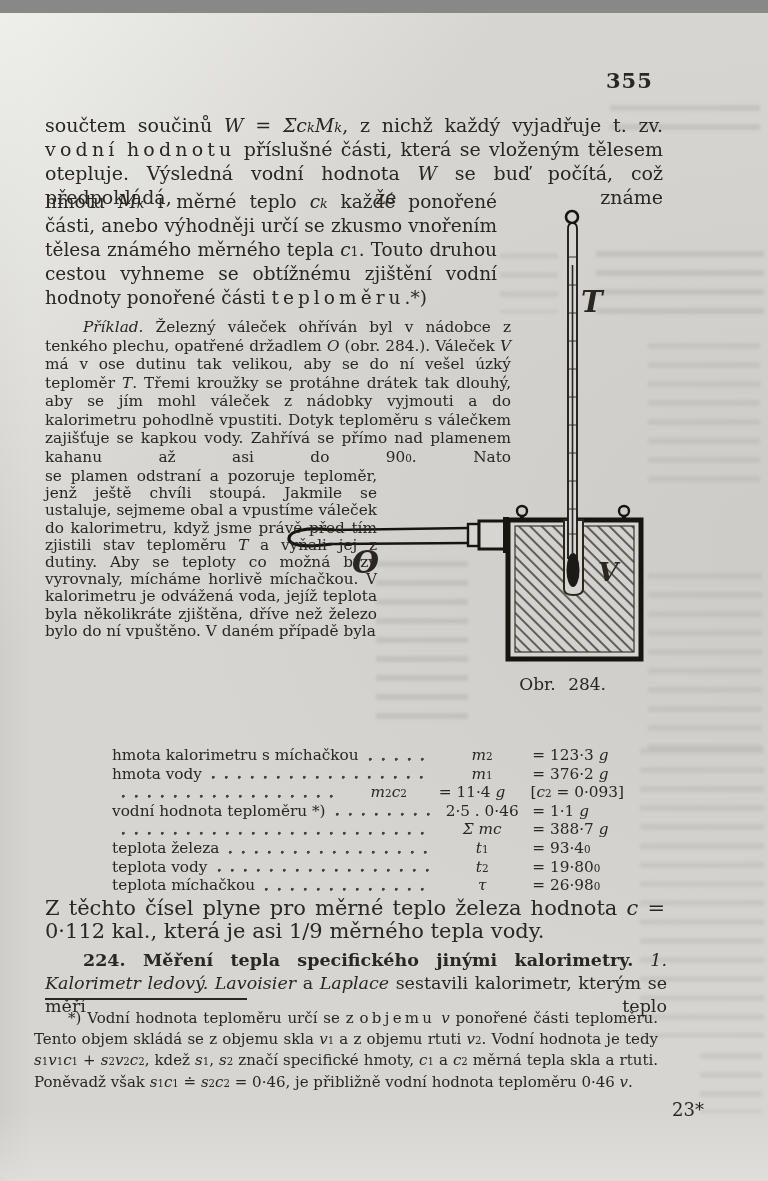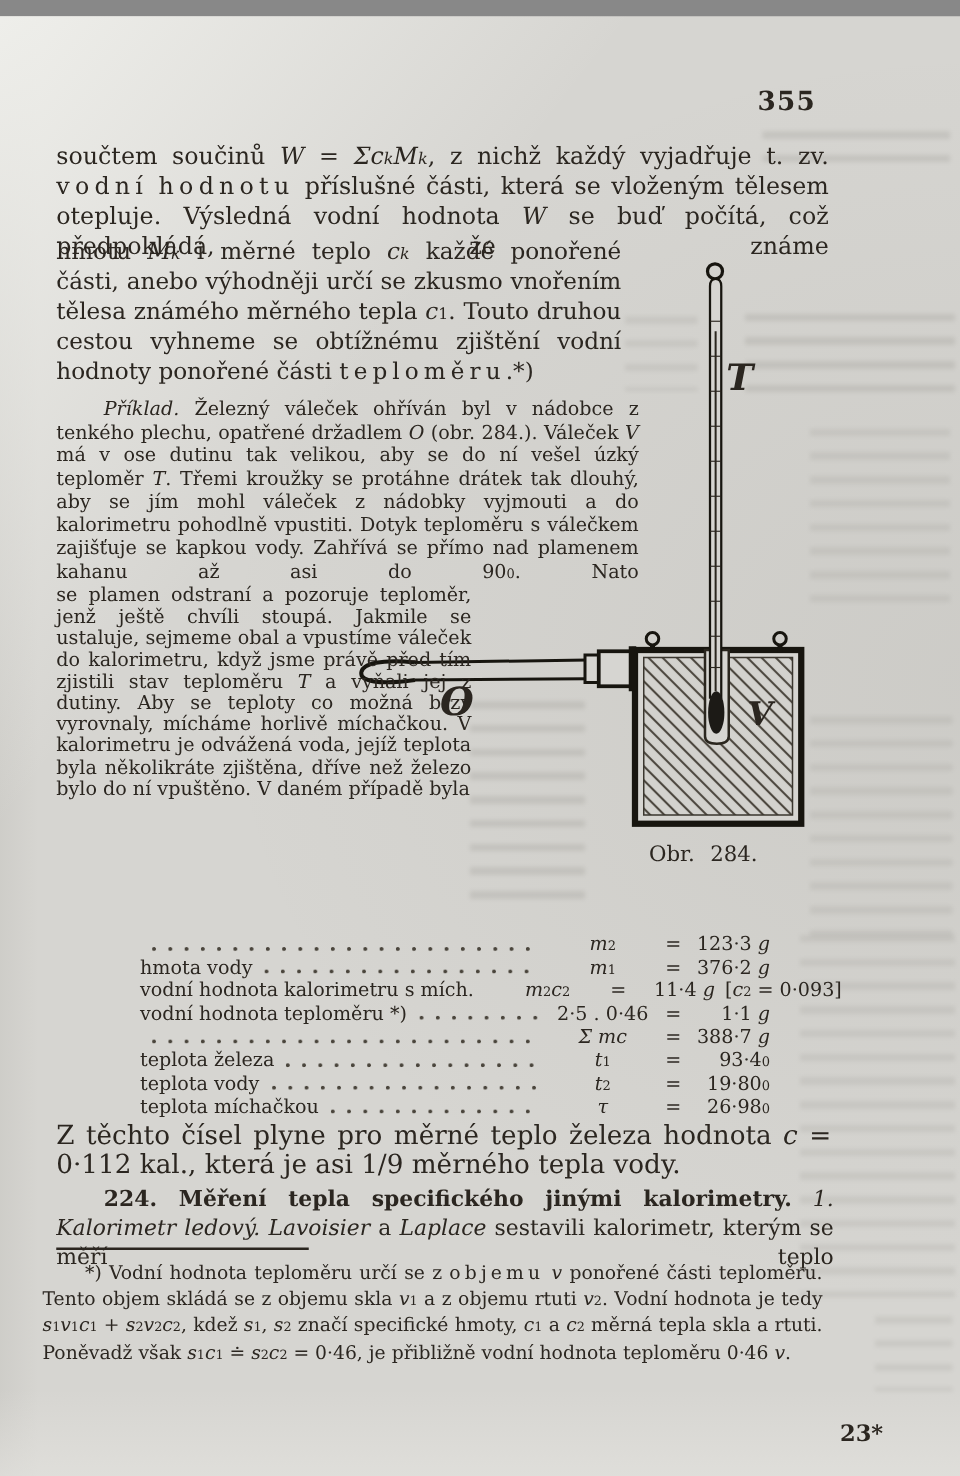--- a/index.html
+++ b/index.html
@@ -79,6 +79,7 @@
 
   <div class="abs dtable">
     <div class="trow">
+      <span class="tlabel">hmota kalorimetru s míchačkou</span>
         <span class="leader"></span>
         <span class="tsym"><i>m</i><sub>2</sub></span>
         <span class="teq">=</span>

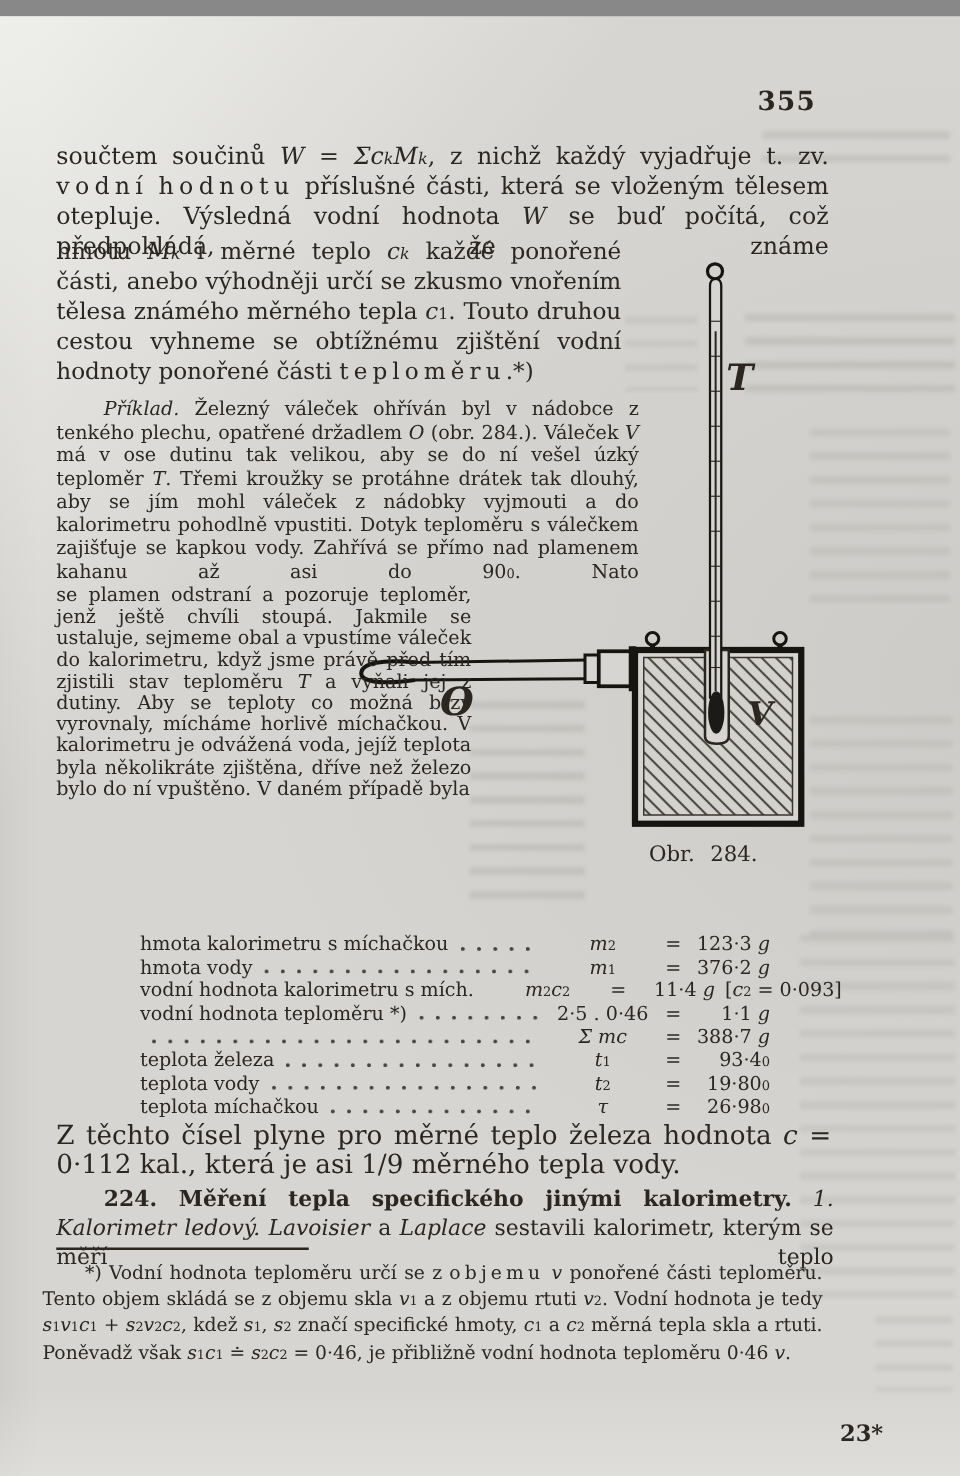--- a/index.html
+++ b/index.html
@@ -42,7 +42,7 @@
     background-size:13px 5px;background-repeat:repeat-x;}
   .tsym{flex:none;width:86px;text-align:center;}
   .teq{flex:none;padding:0 5px 0 7px;}
-  .tval{flex:none;width:66px;text-align:right;}
+  .tval{flex:none;width:66px;text-align:left;}
   .tnote{flex:none;margin-left:8px;}
   
   .figsvg{left:270px;top:190px;z-index:9;}

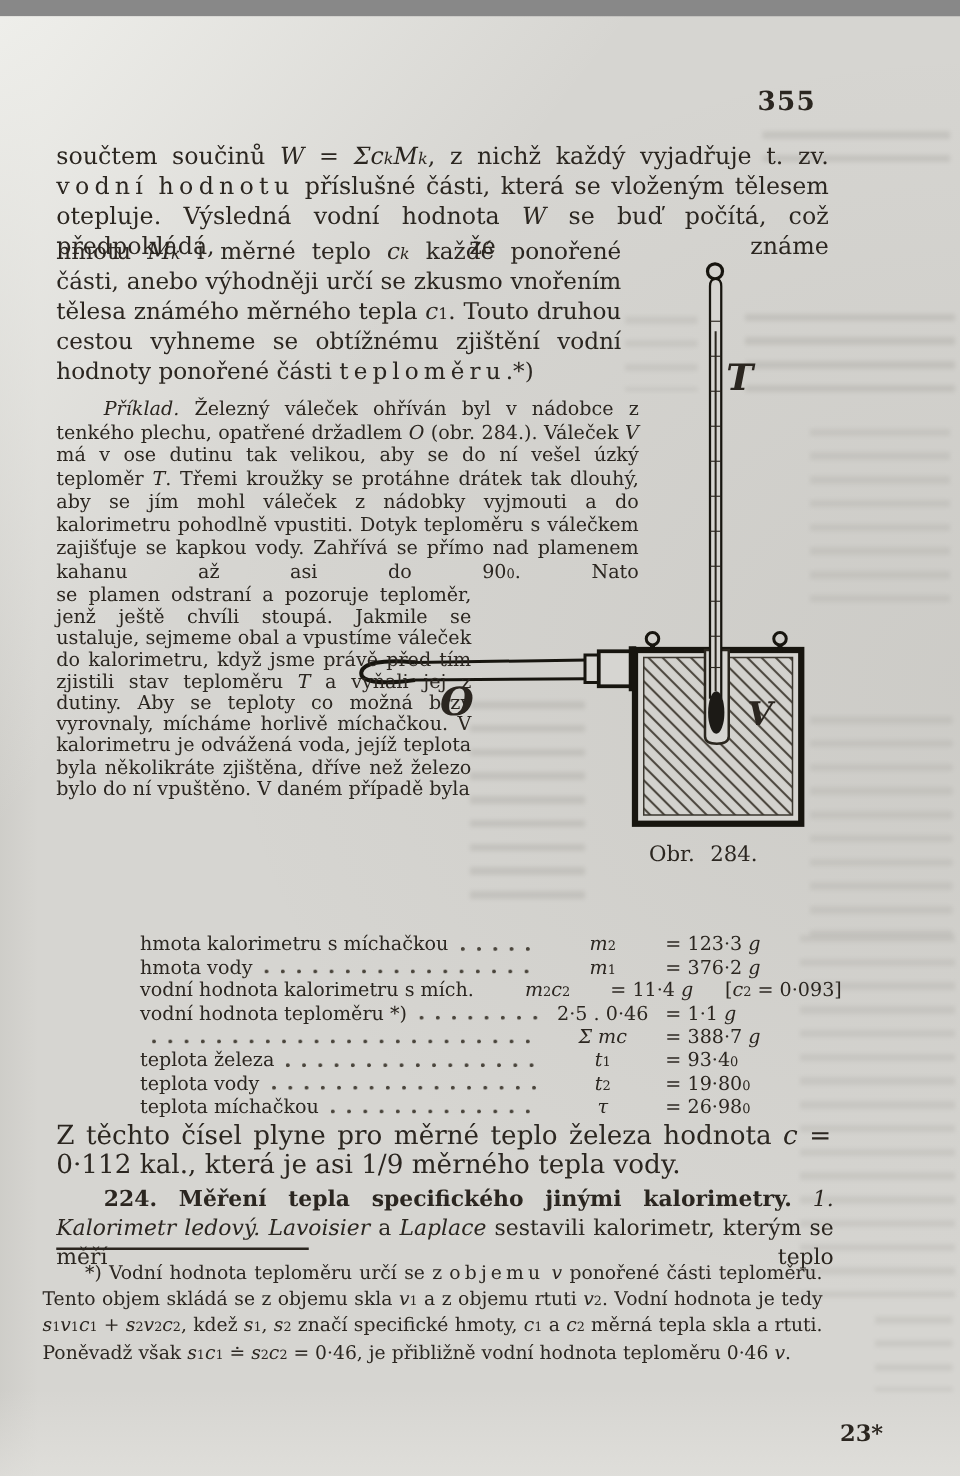--- a/index.html
+++ b/index.html
@@ -95,7 +95,6 @@
         <span class="tnote"></span>
     </div>
     <div class="trow">
-      <span class="tlabel">vodní hodnota kalorimetru s mích.</span>
         <span class="leader"></span>
         <span class="tsym"><i>m</i><sub>2</sub><i>c</i><sub>2</sub></span>
         <span class="teq">=</span>

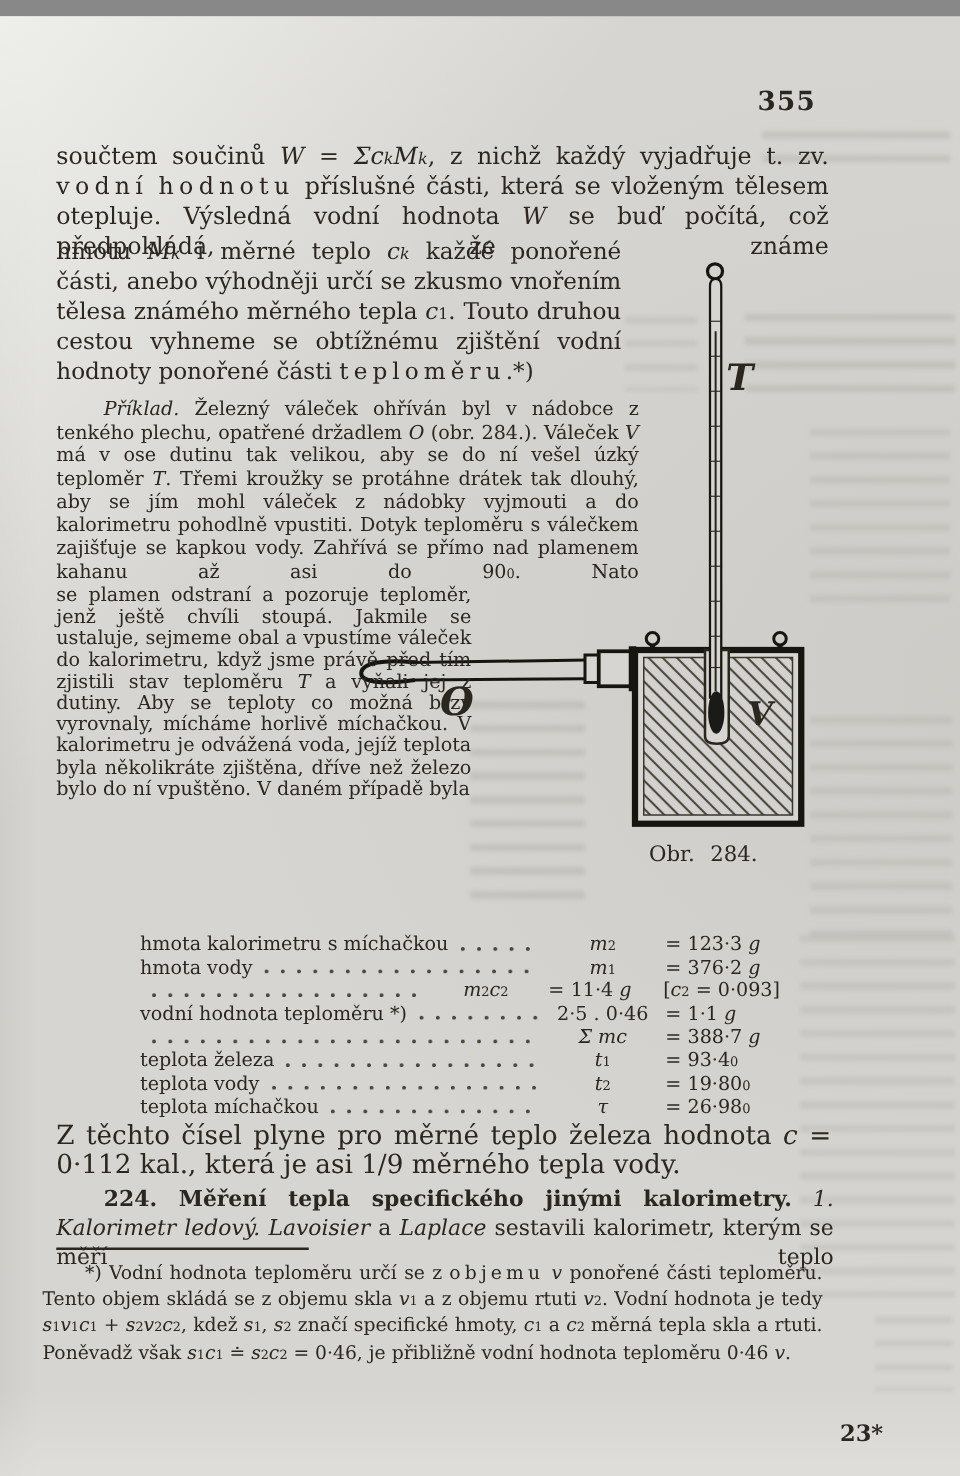--- a/index.html
+++ b/index.html
@@ -31,7 +31,7 @@
   .p4{left:45px;top:936px;width:622px;font-size:17.5px;line-height:23px;text-indent:38px;text-align-last:justify;}
   .footnote{left:34px;top:995px;width:624px;font-size:15px;line-height:21.2px;text-indent:34px;}
   .pagenum{left:606px;top:55px;font-size:21px;font-weight:bold;letter-spacing:1px;z-index:10;}
-  .sigmark{left:672px;top:1124px;font-size:18px;font-weight:bold;z-index:10;}
+  .sigmark{left:672px;top:1086px;font-size:18px;font-weight:normal;z-index:10;}
   .fnrule{left:45px;top:985px;width:202px;height:2px;background:#2b2620;z-index:10;}
   
   .dtable{left:112px;top:733px;width:512px;z-index:10;font-size:15.3px;}

